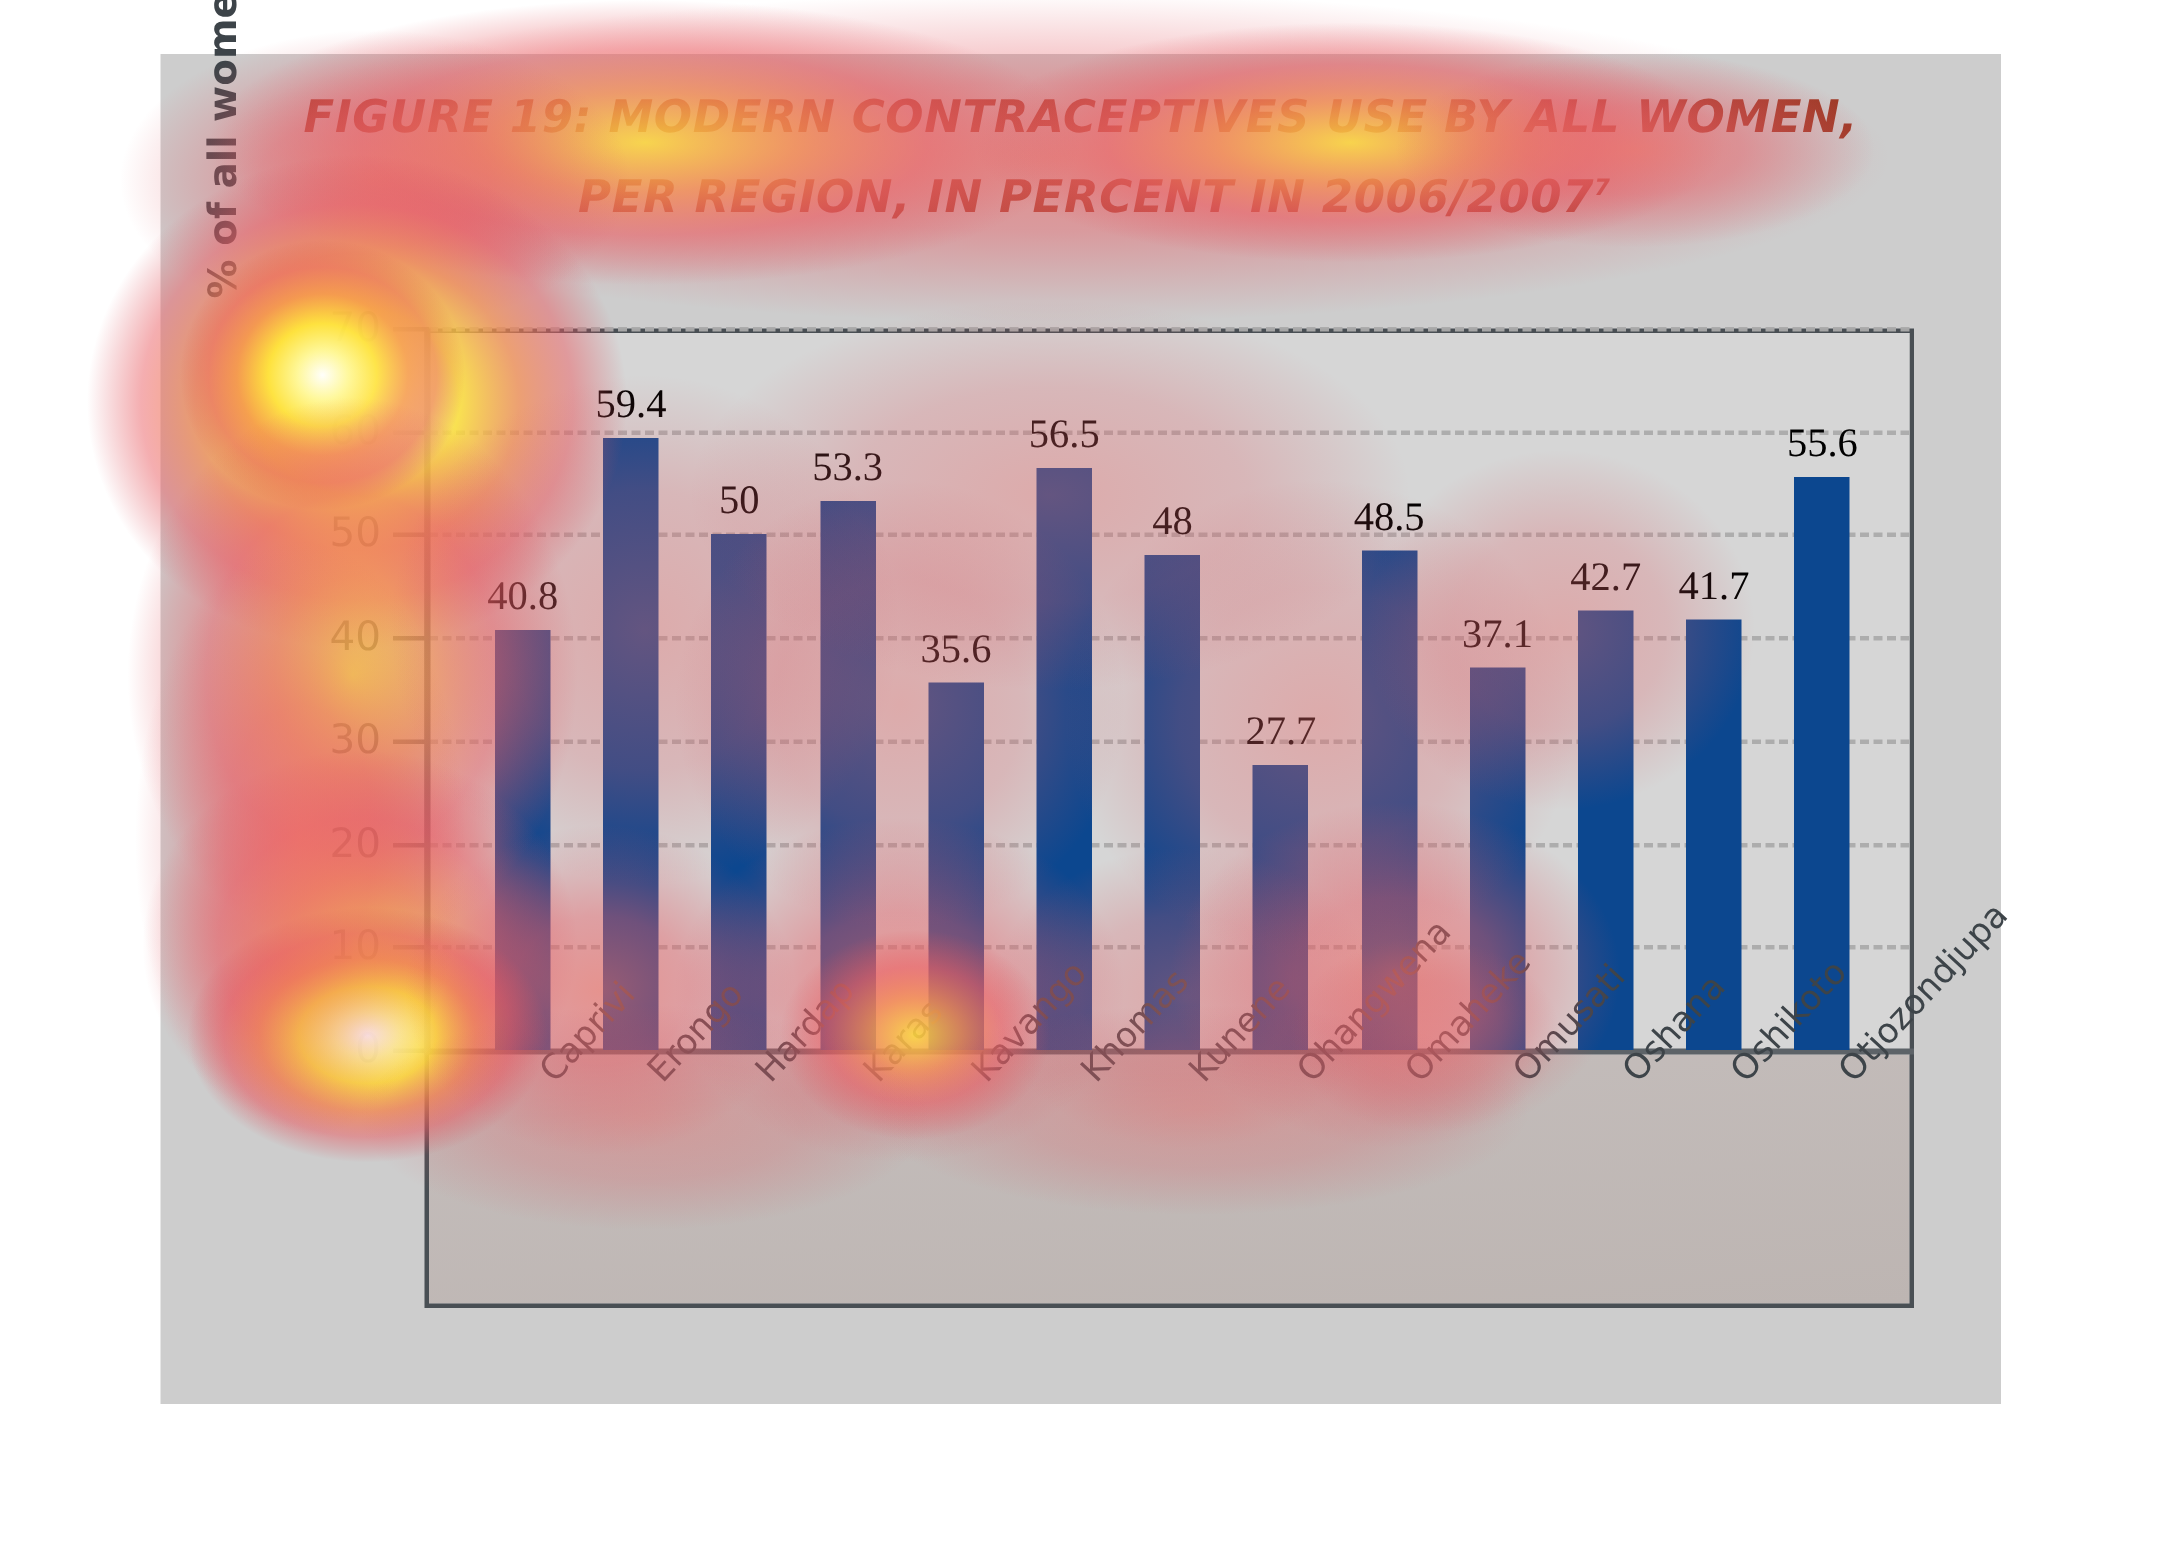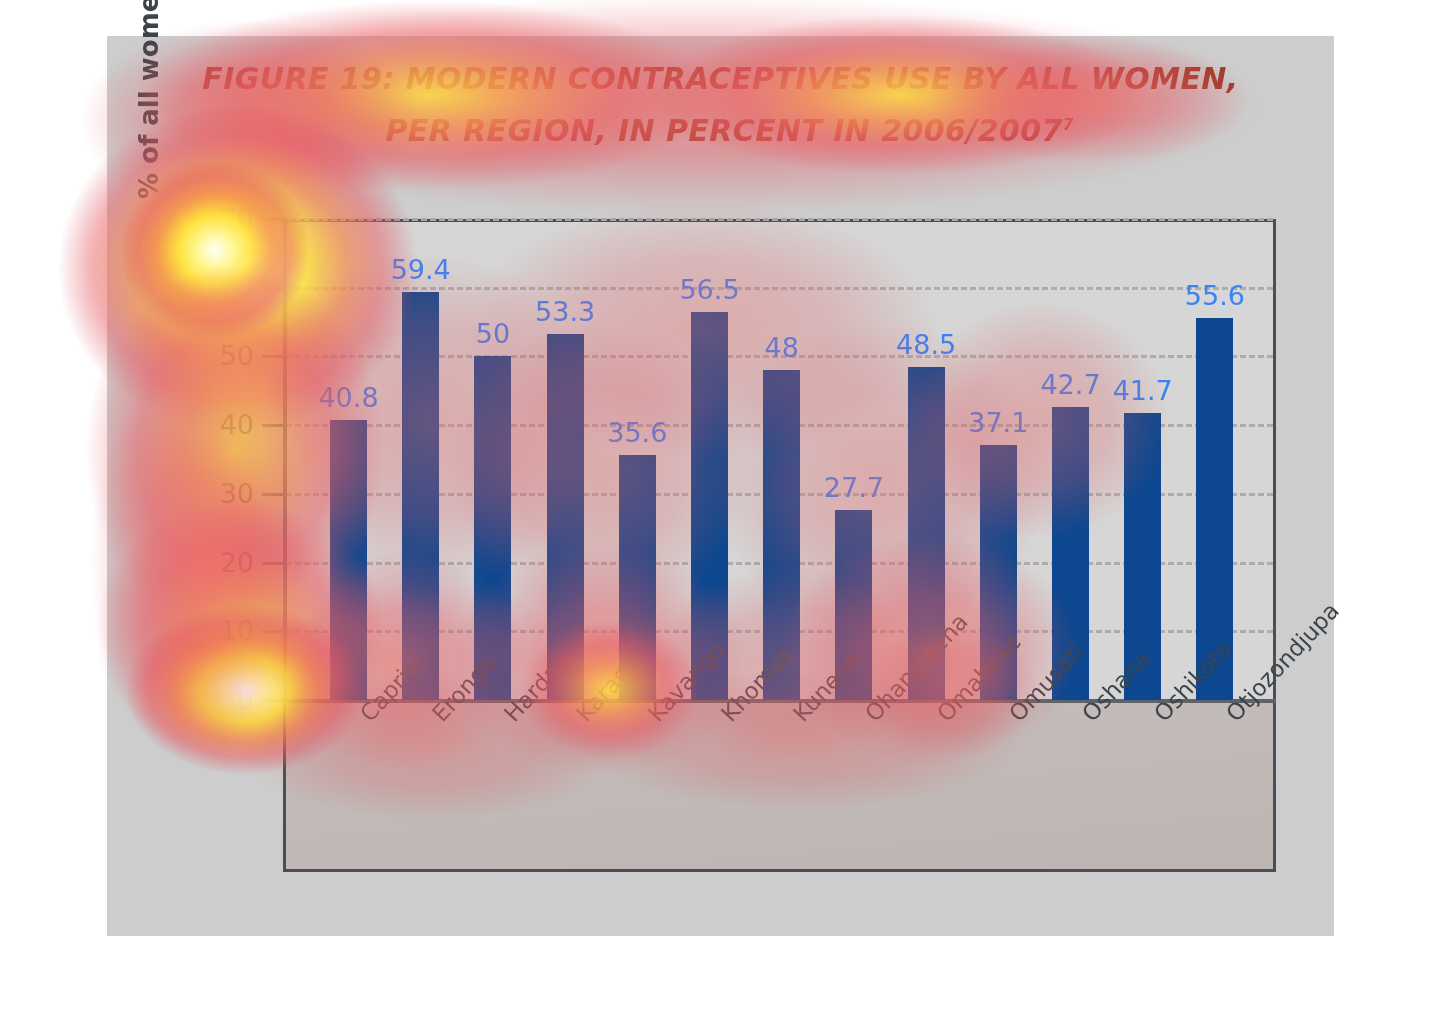--- a/index.html
+++ b/index.html
@@ -87,8 +87,8 @@
   }
   .bar-value{
     position:absolute;
-    font-size:27px;color:#3b82f6;white-space:nowrap;
-    text-align:center;width:90px;
+    font-size:27px;color:#000000;white-space:nowrap;
+    text-align:center;width:90px;font-family:Liberation Serif, serif;
   }
 
   

